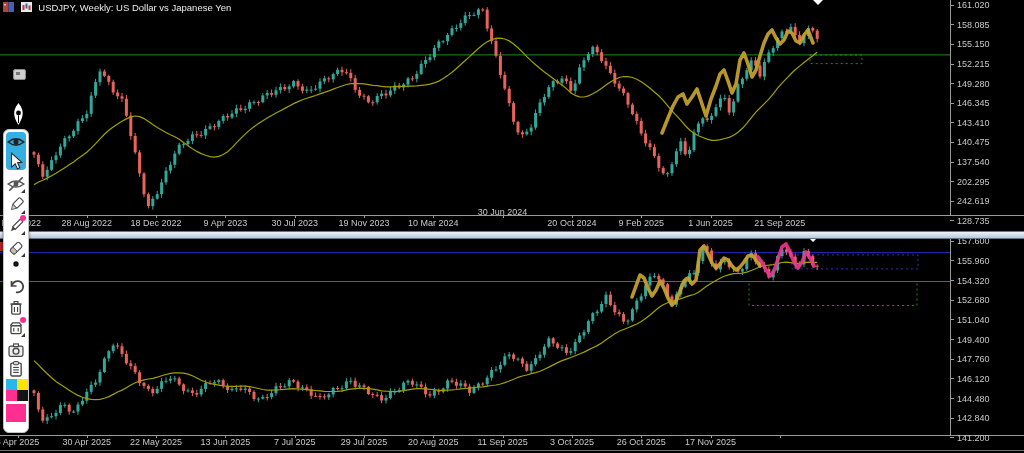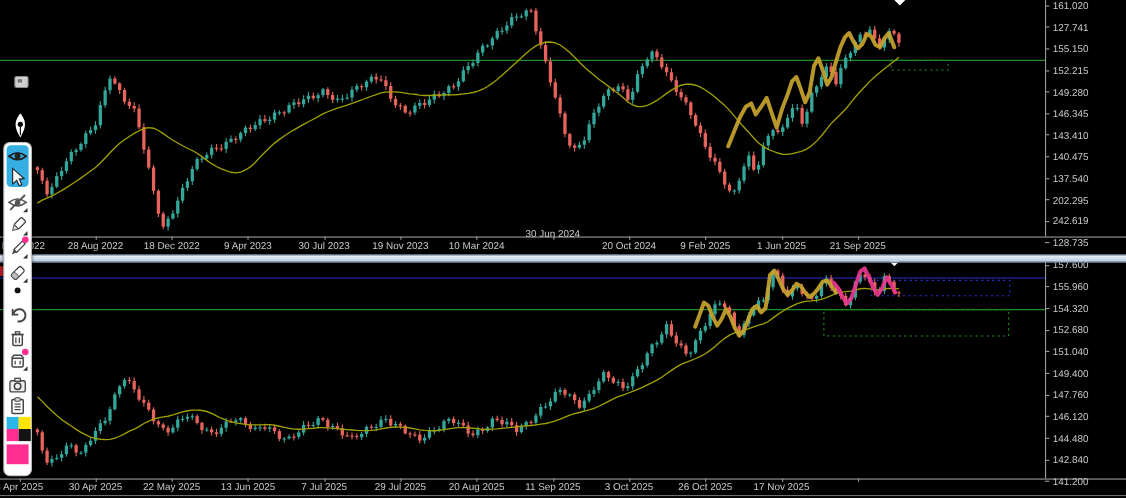--- a/index.html
+++ b/index.html
@@ -404,6 +404,20 @@
       <path d="M662,133 L668,118 L673,106 L678,97 L683,94 L687,104 L692,97 L697,89 L701,101 L706,116 L711,99 L716,86 L720,74 L724,70 L728,81 L732,93 L736,84 L740,60 L744,53 L748,64 L752,77 L756,70 L760,56 L764,43 L768,34 L772,30 L776,38 L780,44 L784,40 L788,31 L792,33 L796,41 L800,43 L804,35 L808,30 L813,43" fill="none" stroke="#c7a42e" stroke-width="3.6" stroke-linecap="round" stroke-linejoin="round" opacity="0.92"></path>
       <polygon points="813,0 823,0 818,5" fill="#fff"></polygon>
     </svg>
+  <div class="title" style="left:3px;top:2px">
+    <span class="titleicon"><svg width="11" height="10">
+          <rect x="0" y="0" width="5.5" height="10" fill="#b8413a"></rect>
+          <rect x="5.5" y="0" width="5.5" height="10" fill="#3f62b5"></rect>
+          <rect x="1" y="2" width="2" height="1.5" fill="#e9b9b6"></rect>
+        </svg></span>
+    <span class="titleicon"><svg width="11" height="10">
+          <rect x="0" y="0" width="11" height="10" fill="#e8e8e8"></rect>
+          <rect x="1.5" y="3" width="2" height="5" fill="#c03a34"></rect>
+          <rect x="4.5" y="1.5" width="2" height="5" fill="#3f62b5"></rect>
+          <rect x="7.5" y="3.5" width="2" height="4.5" fill="#c03a34"></rect>
+        </svg></span>
+    <span>USDJPY, Weekly:  US Dollar vs Japanese Yen</span>
+  </div>
 
   <svg class="plot" id="svg-1" width="950" height="198" style="top:237px">
       <line x1="0" y1="15.7" x2="950" y2="15.7" stroke="#2a2ec8" stroke-width="1"></line>

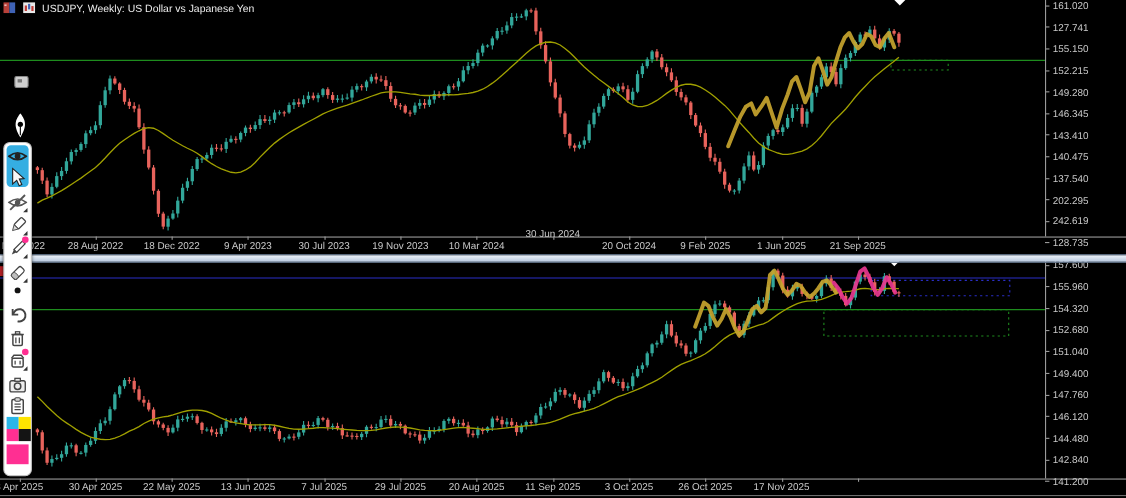--- a/index.html
+++ b/index.html
@@ -803,7 +803,7 @@
       <div class="tick" style="left:950px;top:4.7px;width:4px;height:1px"></div>
       <div class="lbl" style="left:957px;top:0.2px">161.020</div>
       <div class="tick" style="left:950px;top:24.3px;width:4px;height:1px"></div>
-      <div class="lbl" style="left:957px;top:19.8px">127.741</div>
+      <div class="lbl" style="left:957px;top:19.8px">158.085</div>
       <div class="tick" style="left:950px;top:43.9px;width:4px;height:1px"></div>
       <div class="lbl" style="left:957px;top:39.4px">155.150</div>
       <div class="tick" style="left:950px;top:63.5px;width:4px;height:1px"></div>

